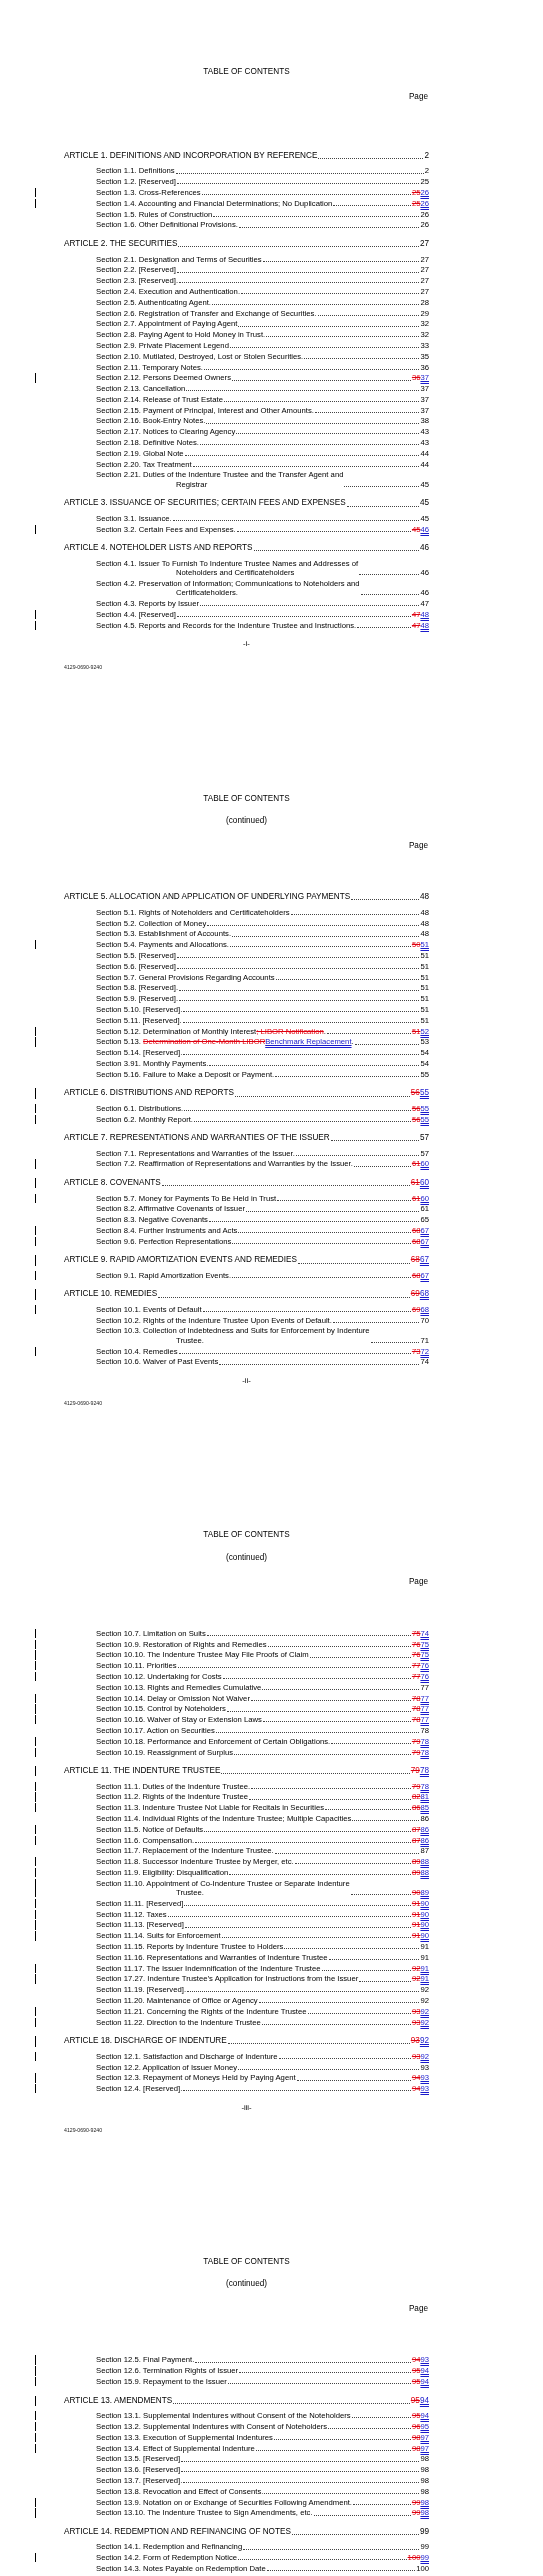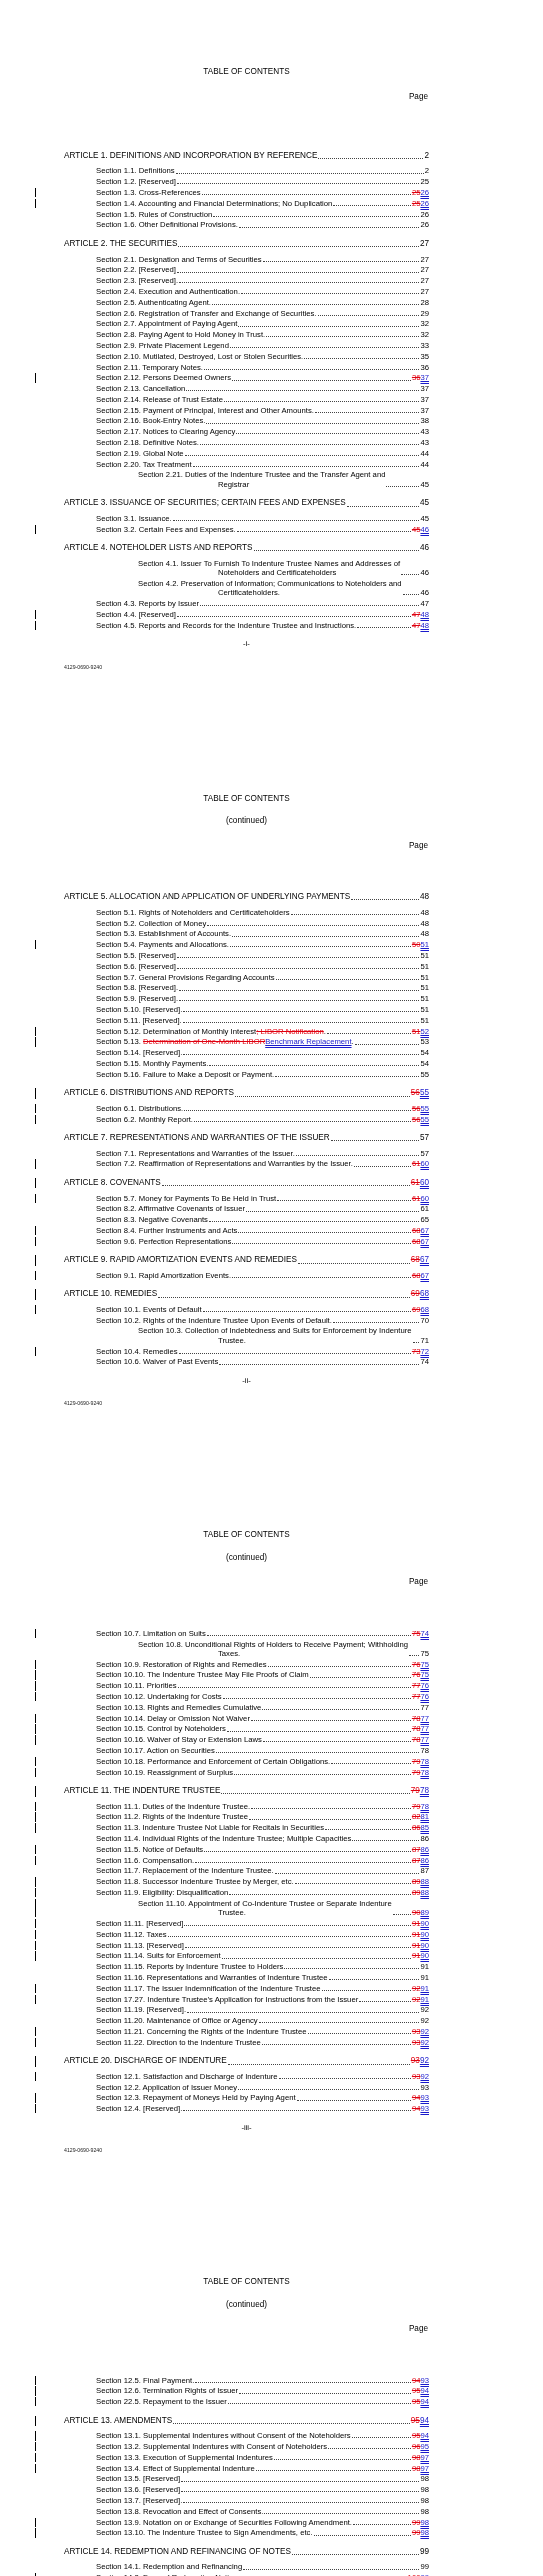--- a/index.html
+++ b/index.html
@@ -17,7 +17,7 @@
   .entry { display: flex; align-items: flex-end; font-size: 7.7px; line-height: 9.3px; margin: 0 0 1.5px 32px; position: relative; }
   .entry .label { white-space: normal; }
   .entry.wrap { align-items: flex-end; }
-  .entry.wrap .label { display: block; max-width: 289px; margin-left: 42px; }
+  .entry.wrap .label { display: block; max-width: 289px; }
   .entry.wrap .cont { display: block; padding-left: 80px; }
   .leader { flex: 1; border-bottom: 0.5px dotted #444; margin: 0 1px 2.1px 1px; min-width: 5.2px; }
   .pg { white-space: nowrap; text-align: right; }

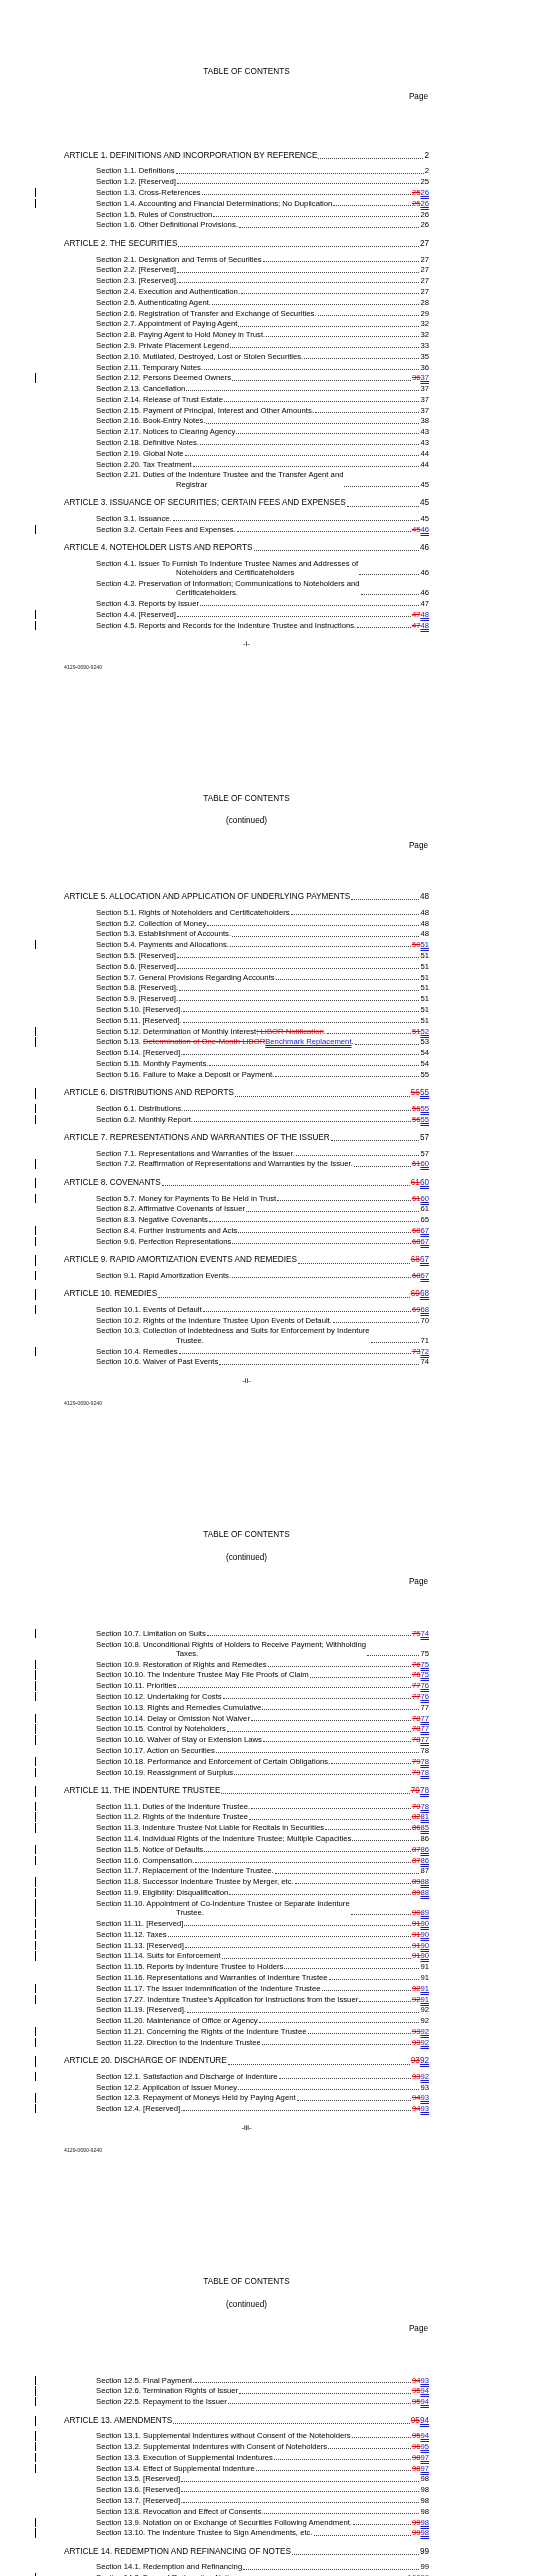--- a/index.html
+++ b/index.html
@@ -324,7 +324,7 @@
           <span class="pg"><span>54</span></span>
         </div>
         <div class="entry">
-          <span class="label"><span>Section 5.15. Monthly Payments.</span></span>
+          <span class="label"><span>Section 3.91. Monthly Payments.</span></span>
           <span class="leader"></span>
           <span class="pg"><span>54</span></span>
         </div>

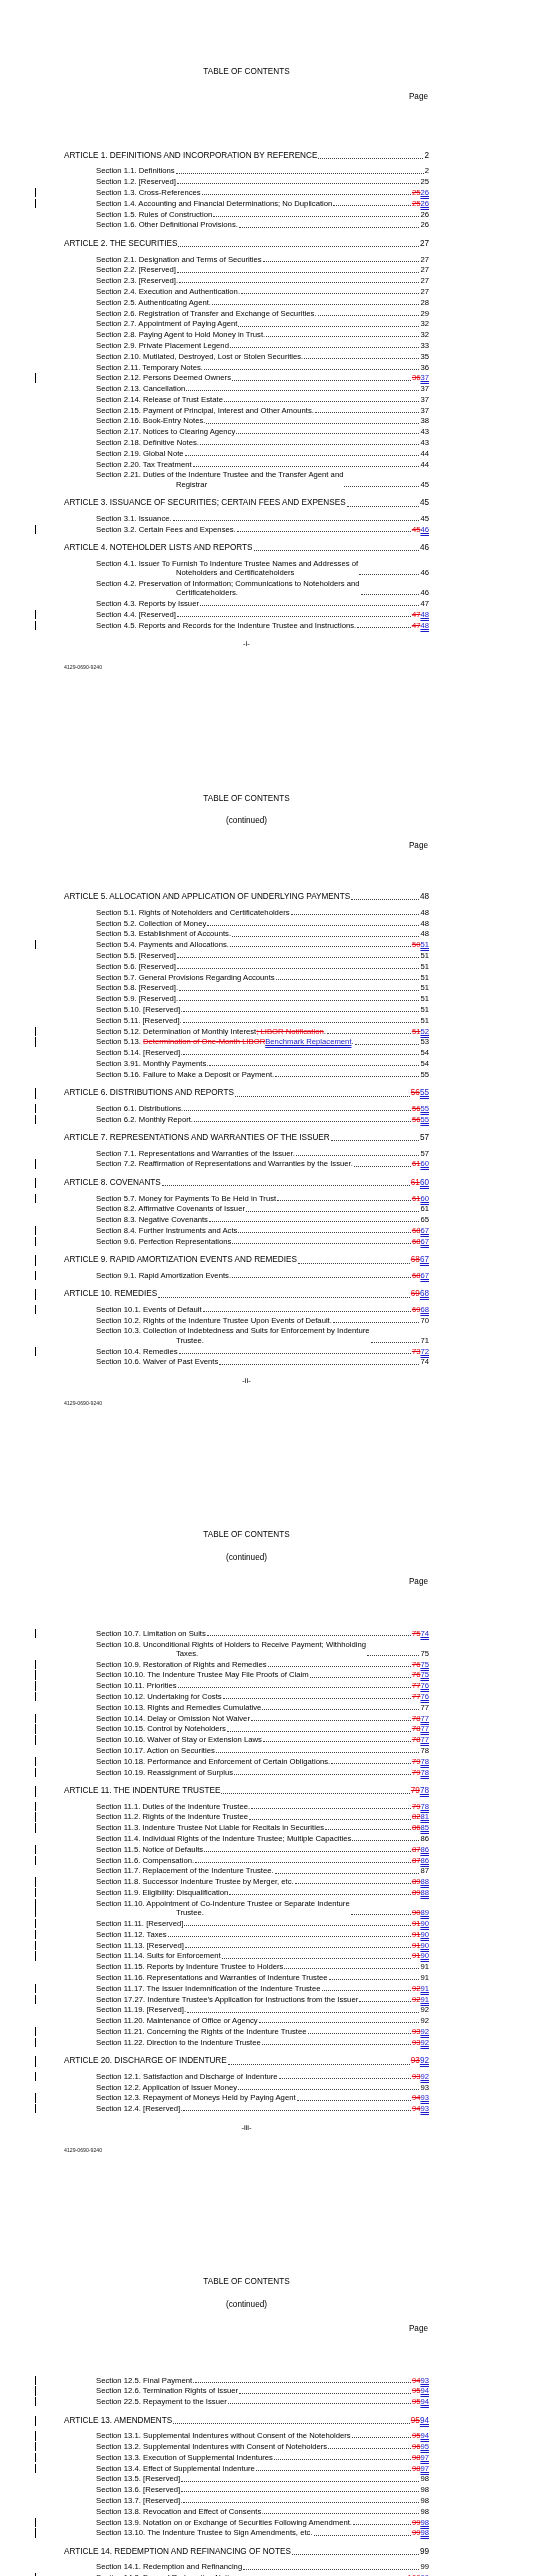--- a/index.html
+++ b/index.html
@@ -462,11 +462,6 @@
           <span class="leader"></span>
           <span class="pg"><span class="del">75</span><span class="ins">74</span></span>
         </div>
-        <div class="entry wrap">
-          <span class="label"><span>Section 10.8. Unconditional Rights of Holders to Receive Payment; Withholding</span><span class="cont"><span>Taxes.</span></span></span>
-          <span class="leader"></span>
-          <span class="pg"><span>75</span></span>
-        </div>
         <div class="entry">
           <span class="changebar"></span>
           <span class="label"><span>Section 10.9. Restoration of Rights and Remedies</span></span>

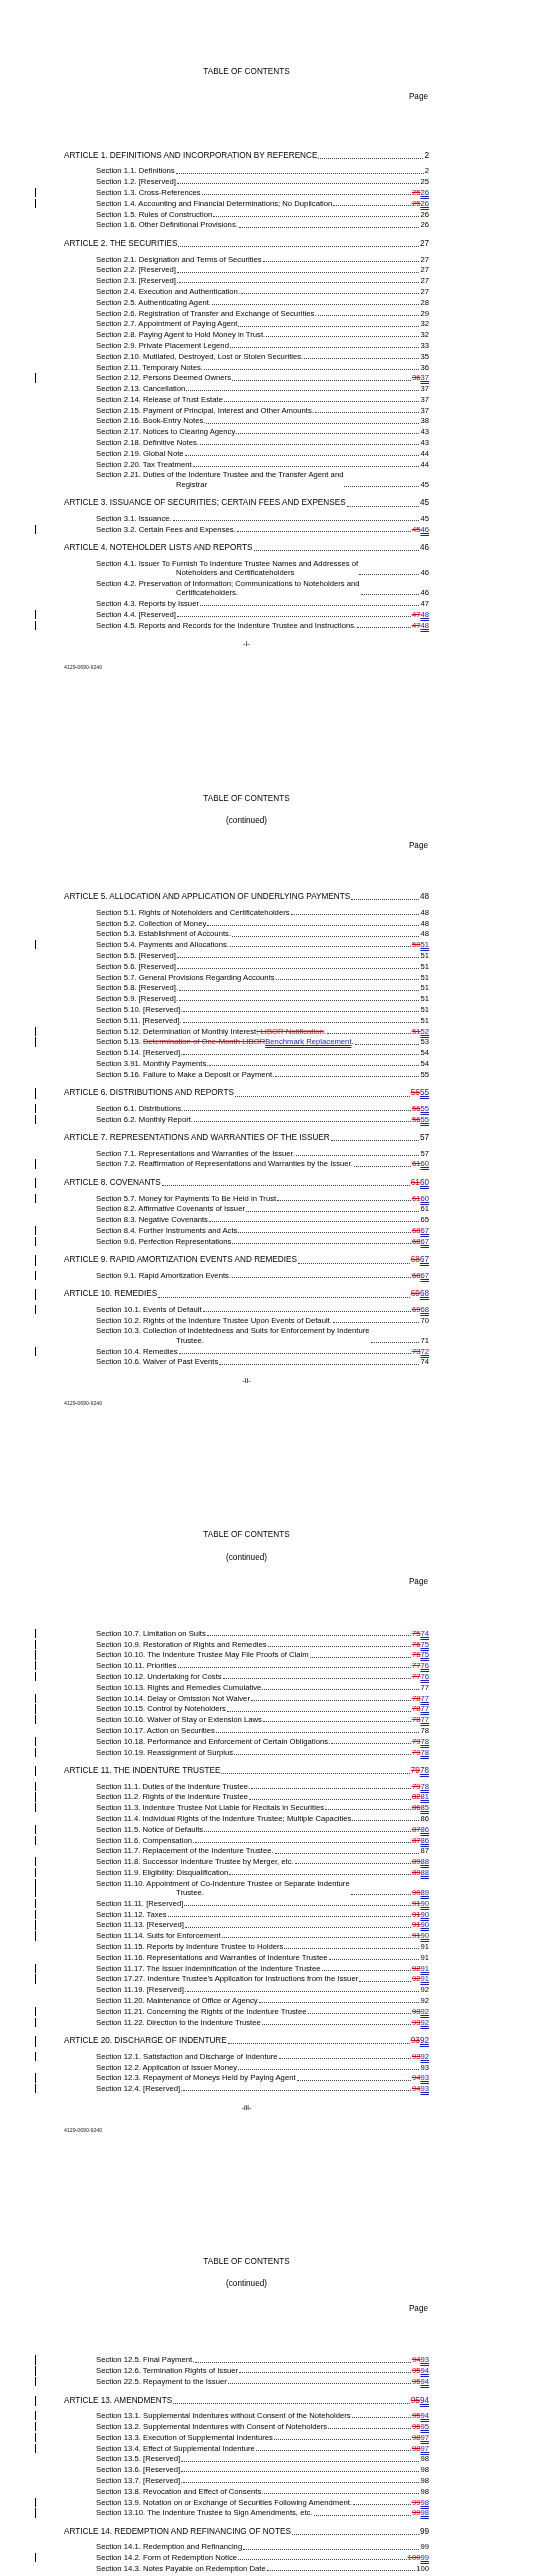--- a/index.html
+++ b/index.html
@@ -660,7 +660,7 @@
         </div>
         <div class="article">
           <span class="changebar"></span>
-          <span class="label"><span>ARTICLE 20. DISCHARGE OF INDENTURE</span></span>
+          <span class="label"><span>ARTICLE 18. DISCHARGE OF INDENTURE</span></span>
           <span class="leader"></span>
           <span class="pg"><span class="del">93</span><span class="ins">92</span></span>
         </div>

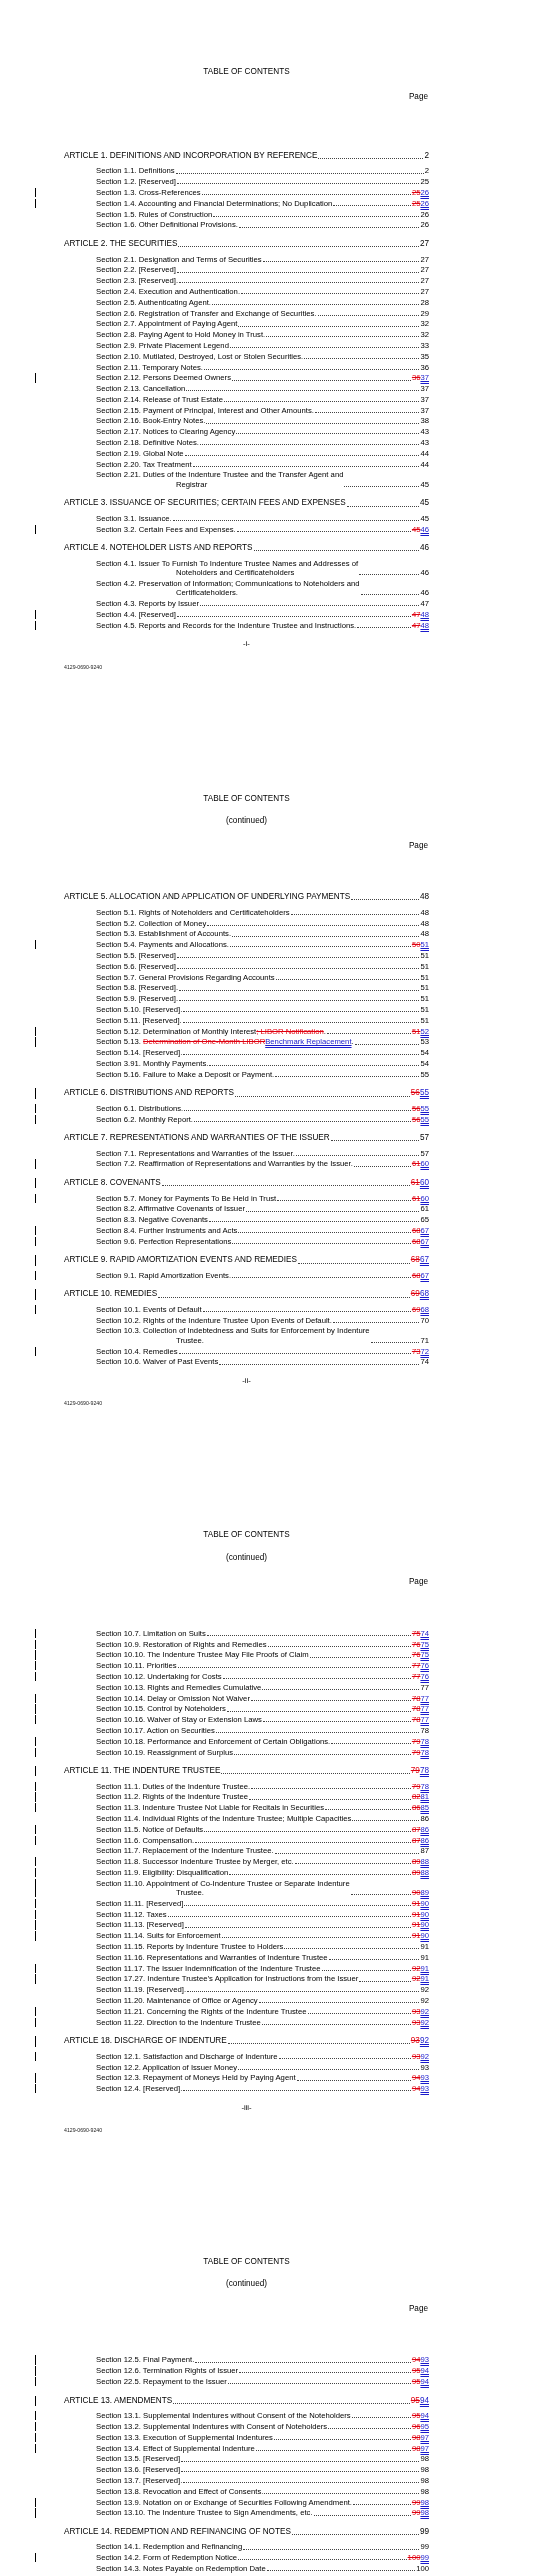--- a/index.html
+++ b/index.html
@@ -711,7 +711,7 @@
         </div>
         <div class="entry">
           <span class="changebar"></span>
-          <span class="label"><span>Section 22.5. Repayment to the Issuer</span></span>
+          <span class="label"><span>Section 15.9. Repayment to the Issuer</span></span>
           <span class="leader"></span>
           <span class="pg"><span class="del">95</span><span class="ins">94</span></span>
         </div>

